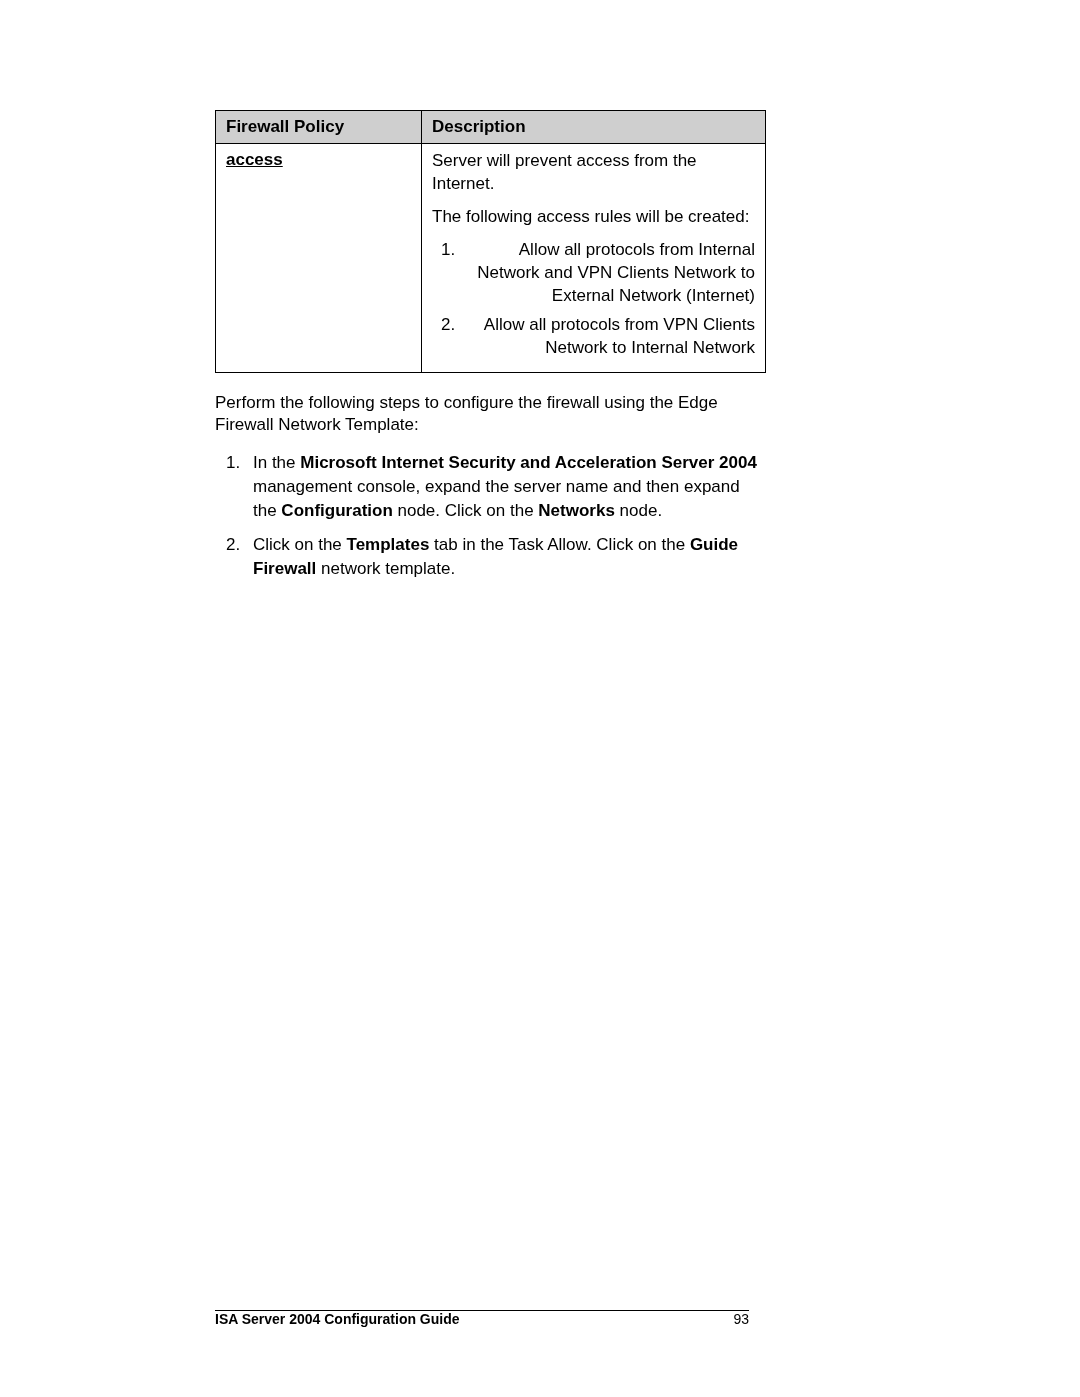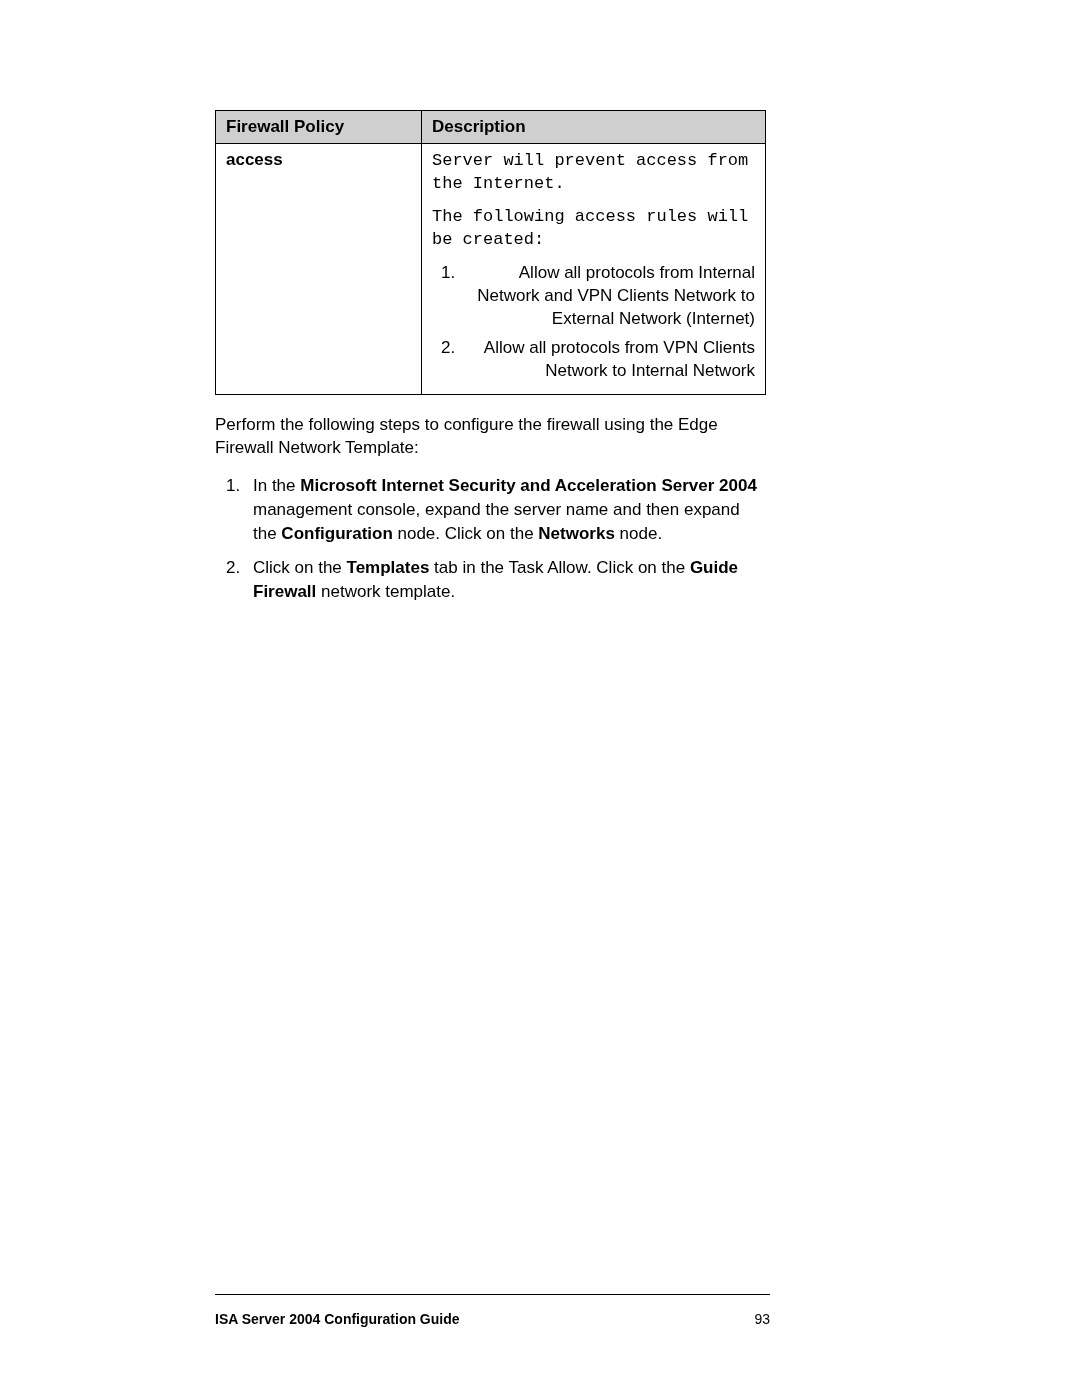--- a/index.html
+++ b/index.html
@@ -34,6 +34,7 @@
   table.firewall td.left {
     width: 185px;
     font-weight: bold;
+    text-decoration: underline;
   }
   .desc-para {
     margin: 0 0 10px 0;

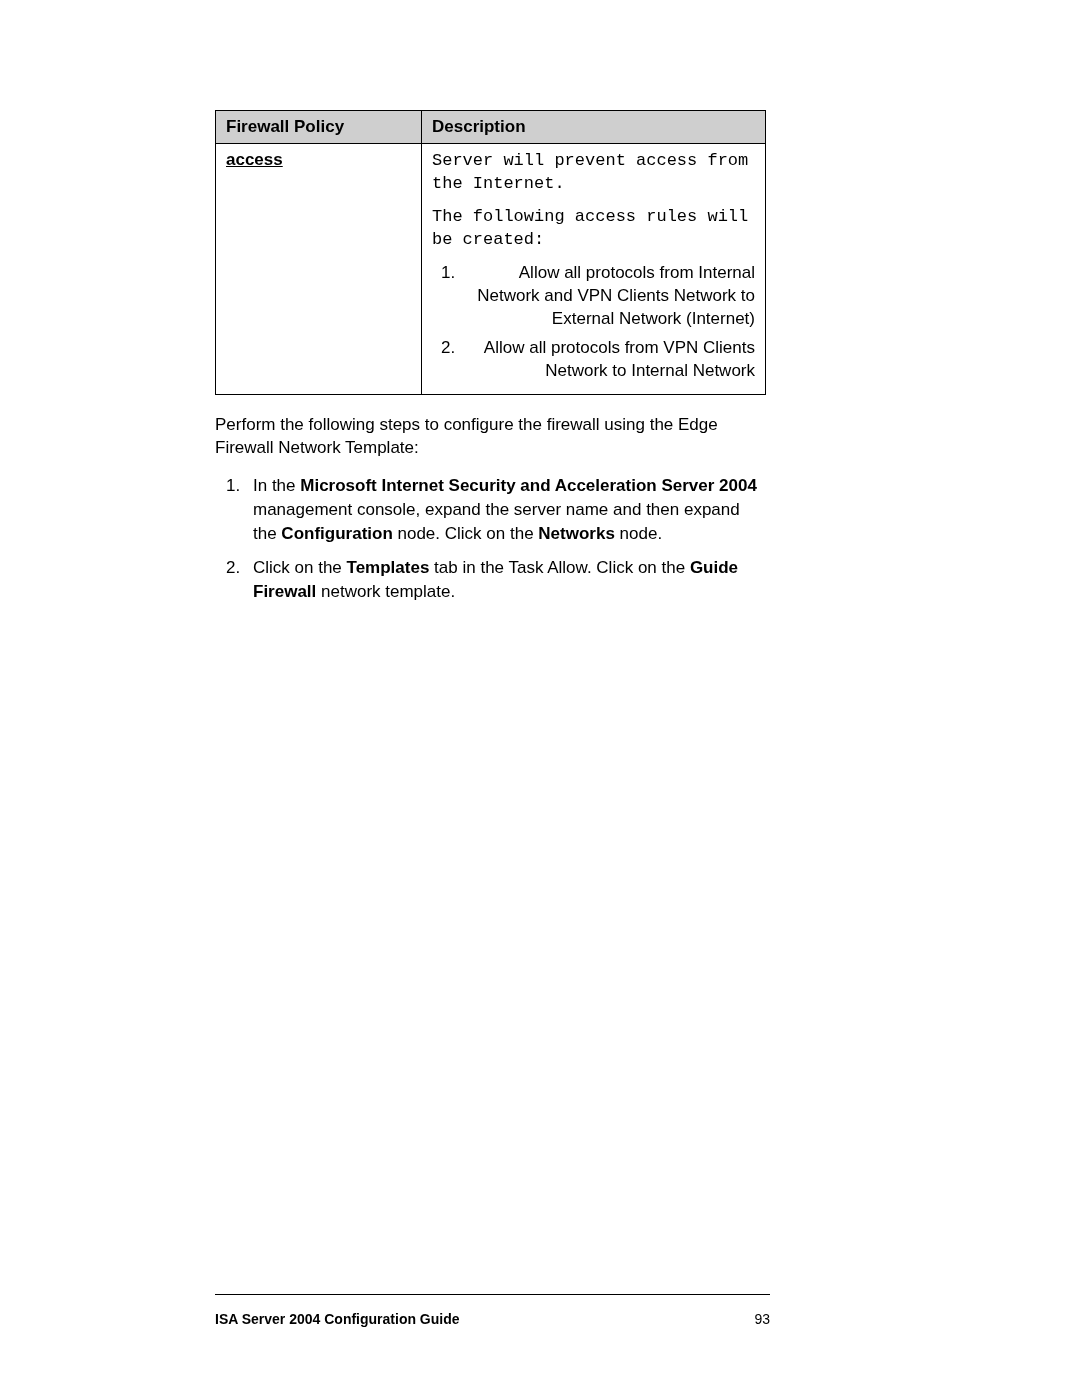--- a/index.html
+++ b/index.html
@@ -39,7 +39,6 @@
   .desc-para {
     margin: 0 0 10px 0;
     line-height: 1.35;
-    font-family: Liberation Mono, monospace;
   }
   .desc-ol {
     margin: 0;

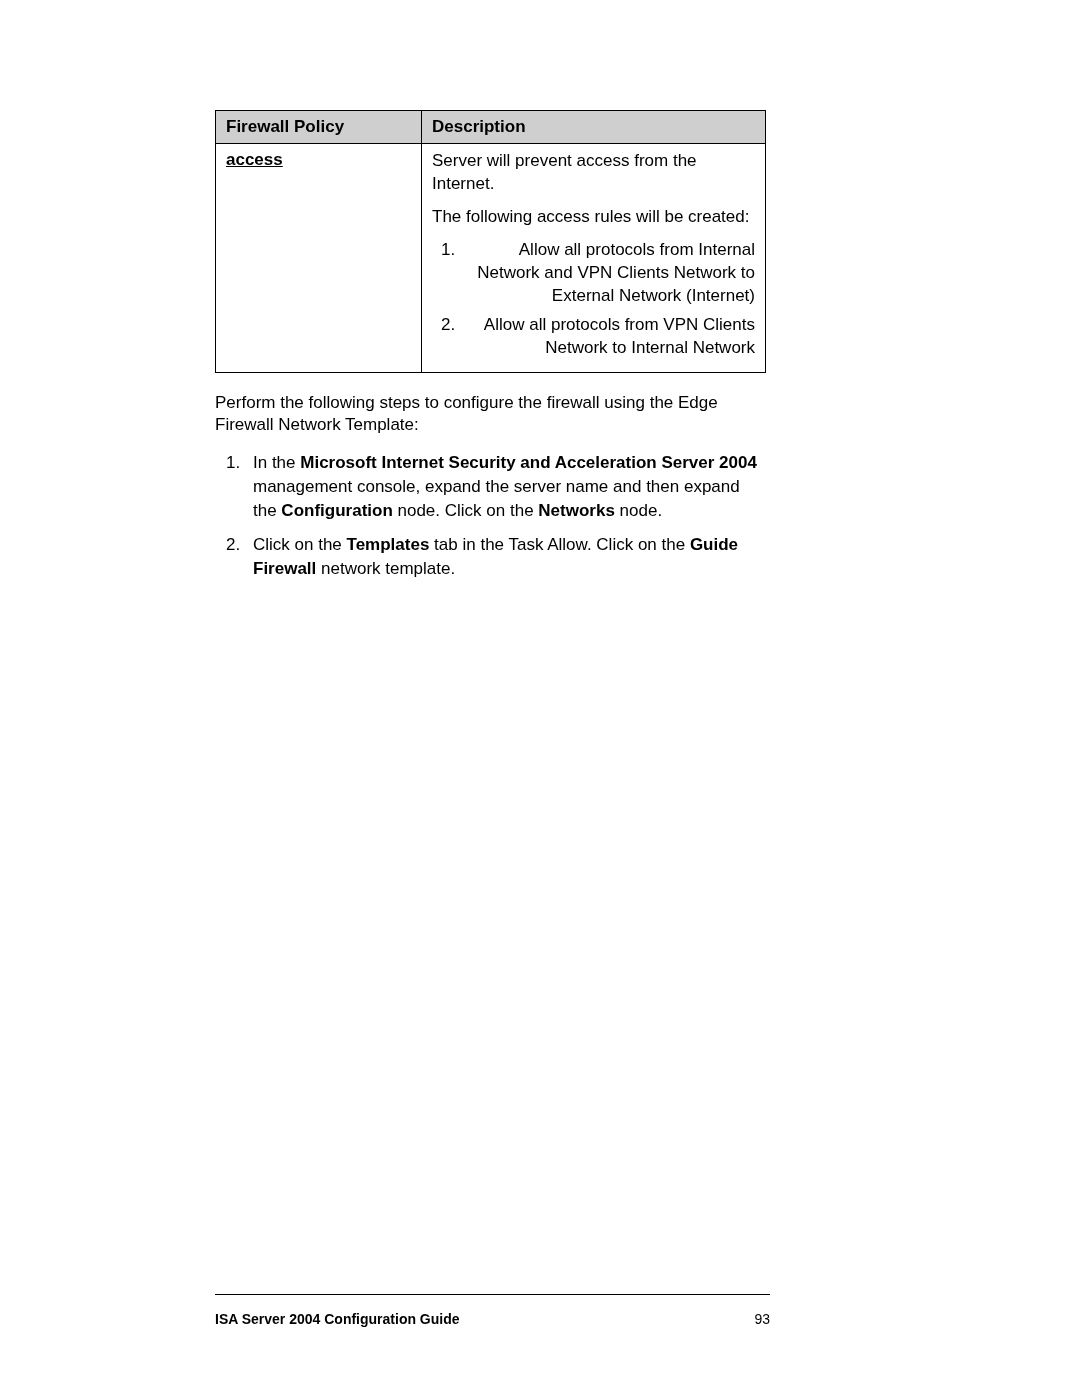--- a/index.html
+++ b/index.html
@@ -69,10 +69,10 @@
   .footer {
     position: absolute;
     left: 215px;
-    right: 166px;
+    right: 187px;
     bottom: 70px;
     border-top: 1.5px solid #000;
-    padding-top: 16px;
+    padding-top: 0;
     font-size: 14px;
   }
   .footer-row {

